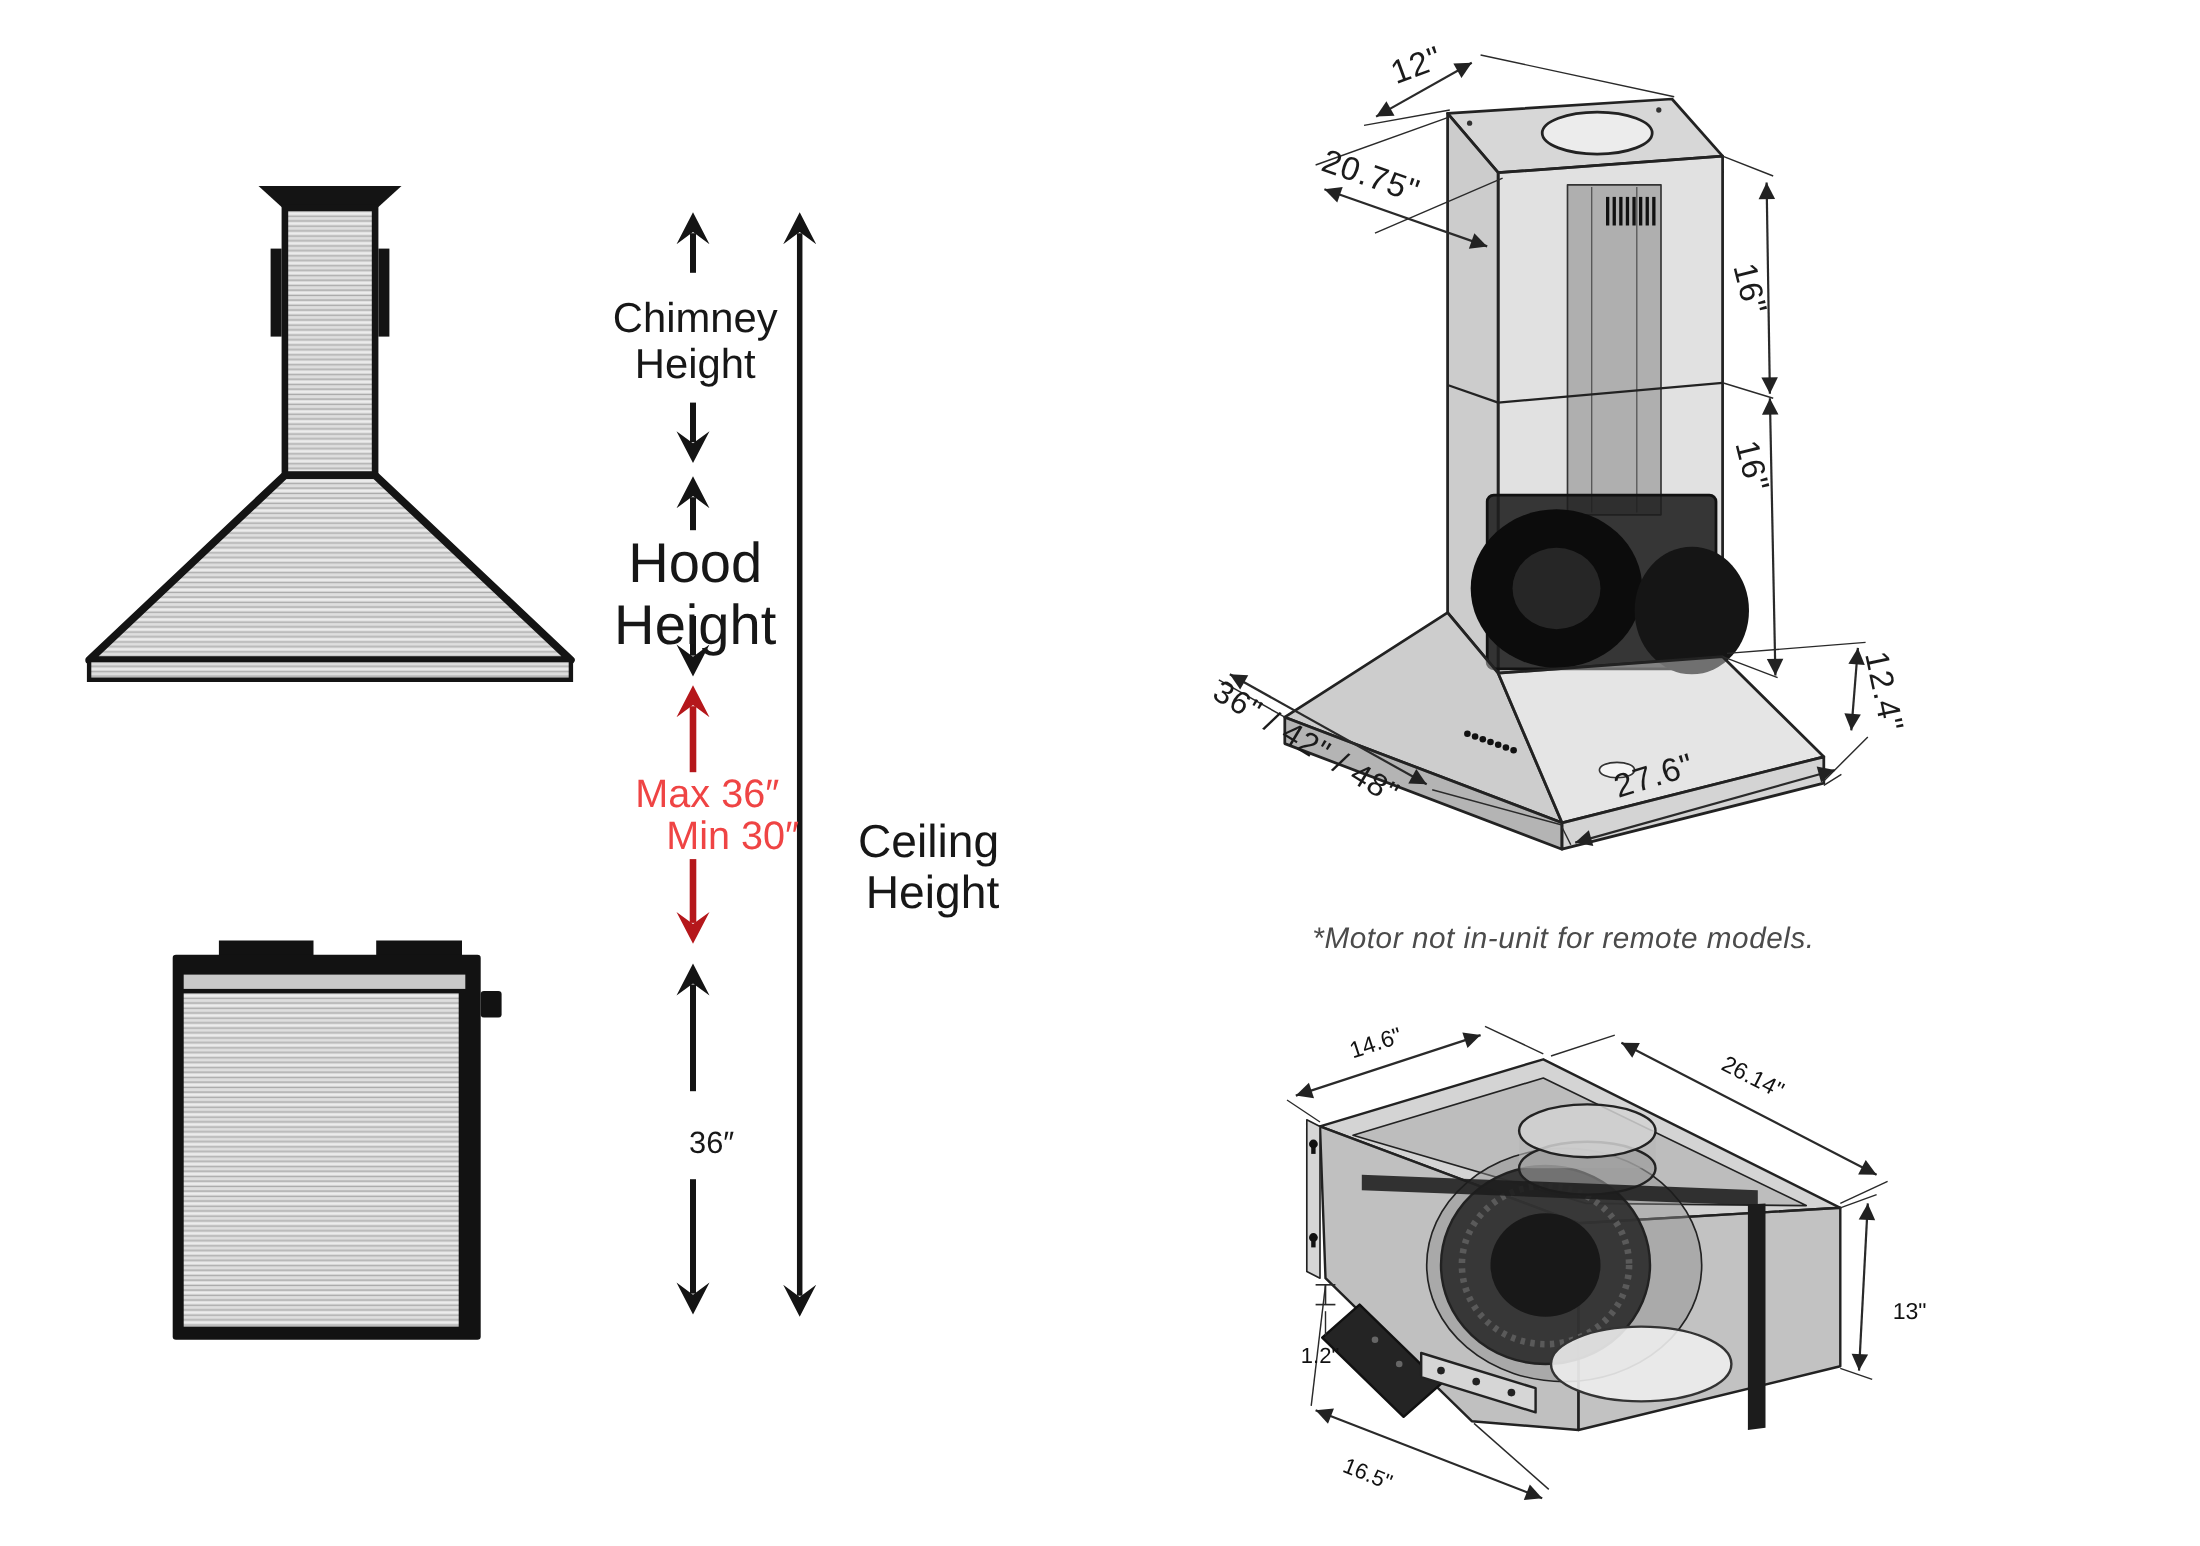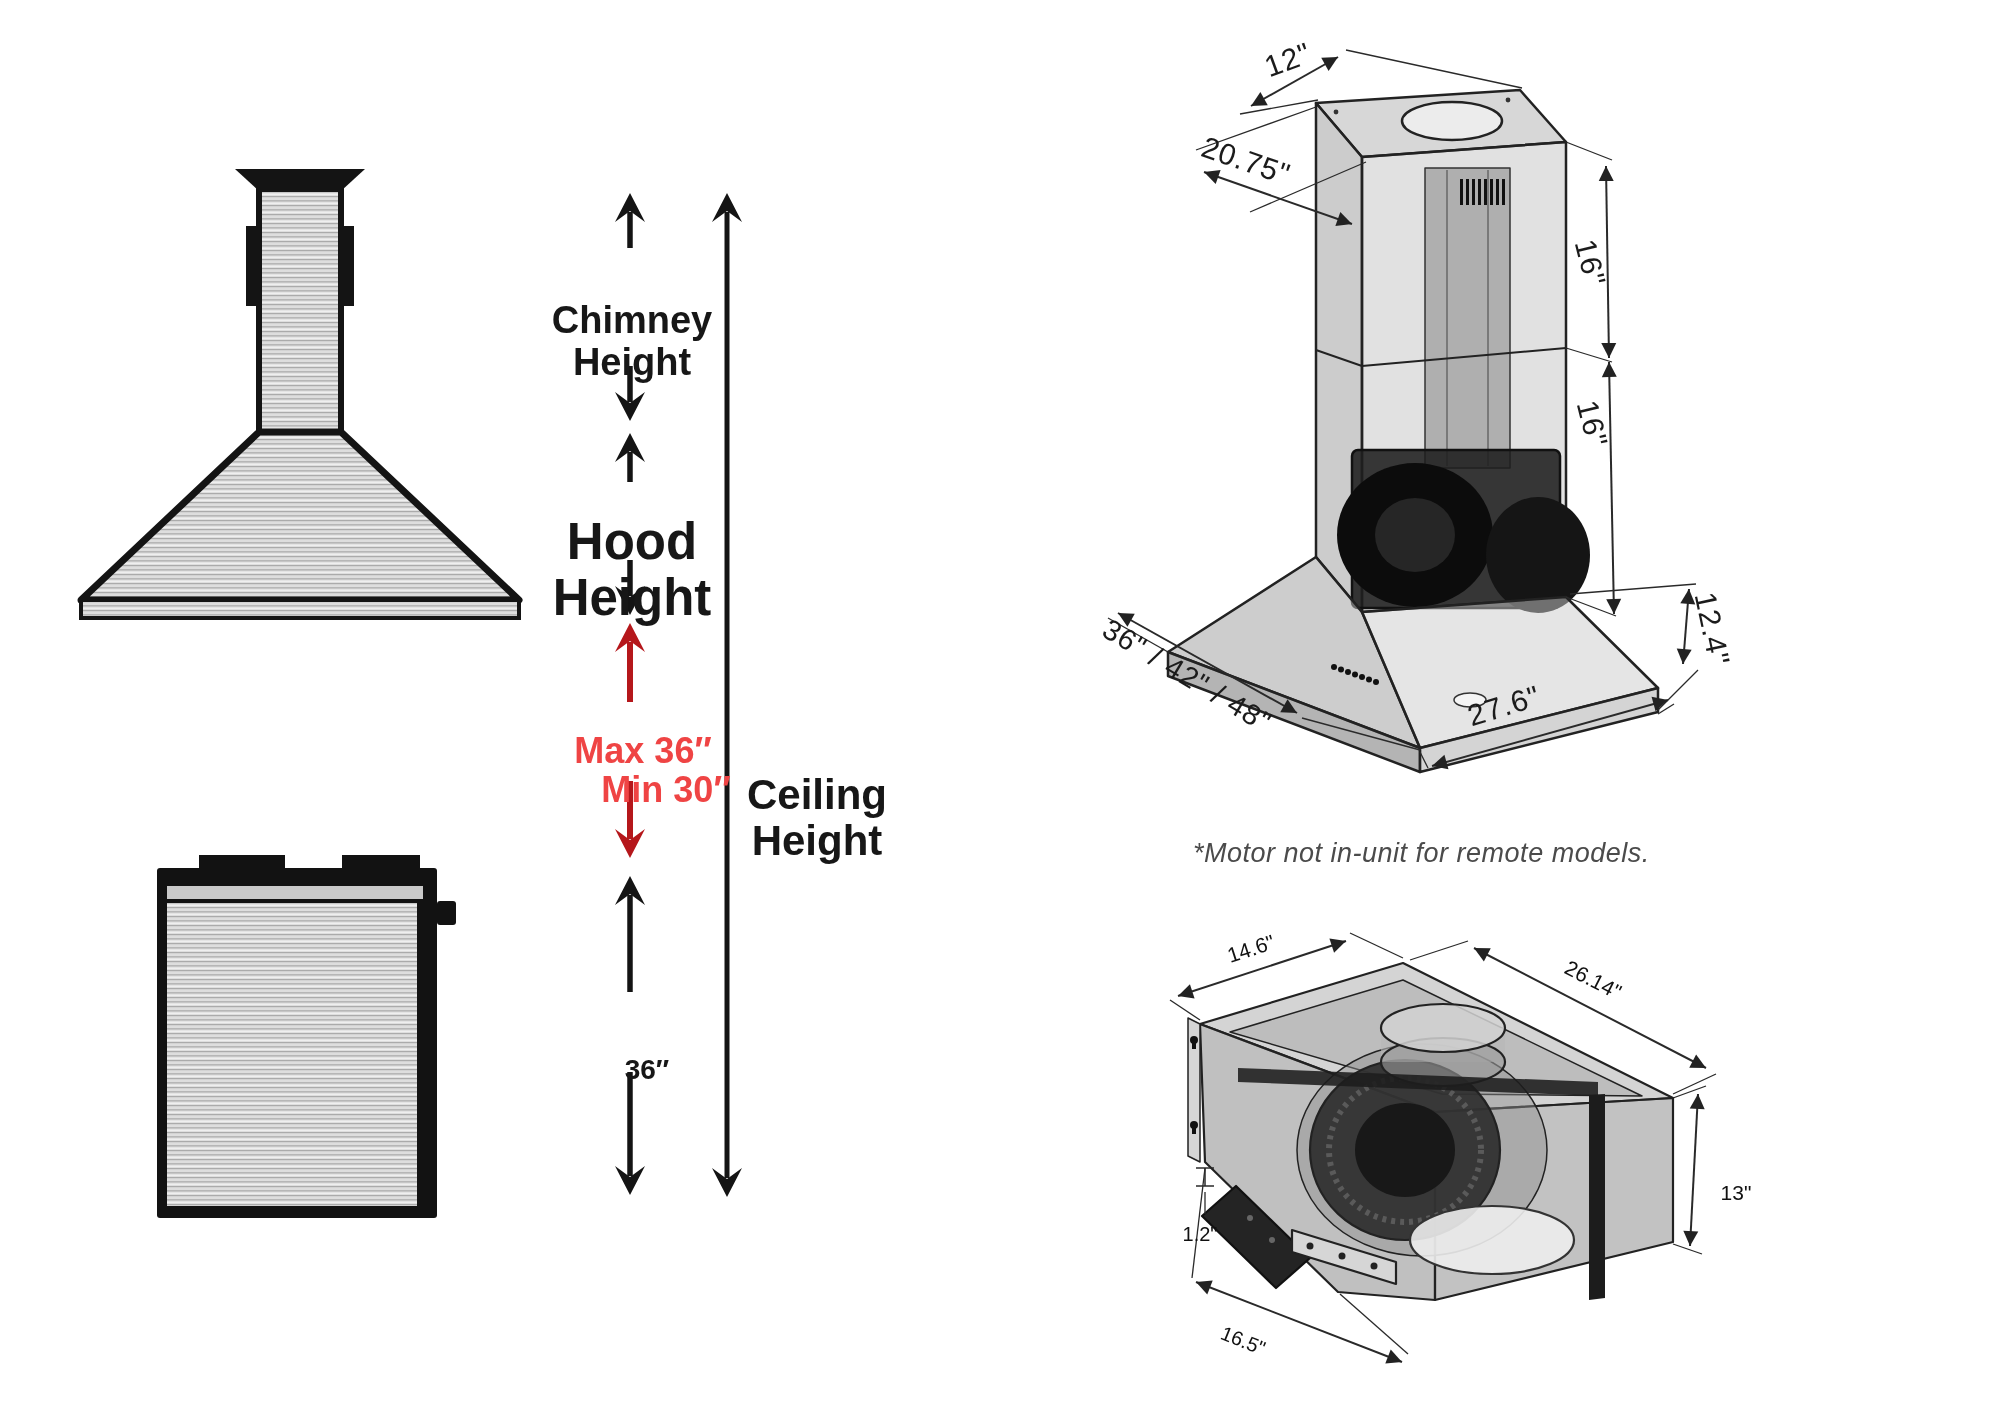--- a/index.html
+++ b/index.html
@@ -12,7 +12,7 @@
     position:absolute;white-space:nowrap;color:#171717;
     font-family:"Liberation Sans",sans-serif;transform-origin:center;
   }
-  .big{font-weight:700;text-align:center;line-height:1.1;letter-spacing:0px;margin-top:30px;}
+  .big{font-weight:400;text-align:center;line-height:1.1;letter-spacing:0px;}
   .red{color:#ef4444;}
   .dim{font-weight:400;color:#1b1b1b;letter-spacing:1px;}
   .dim-sm{font-weight:400;color:#111;letter-spacing:0px;}

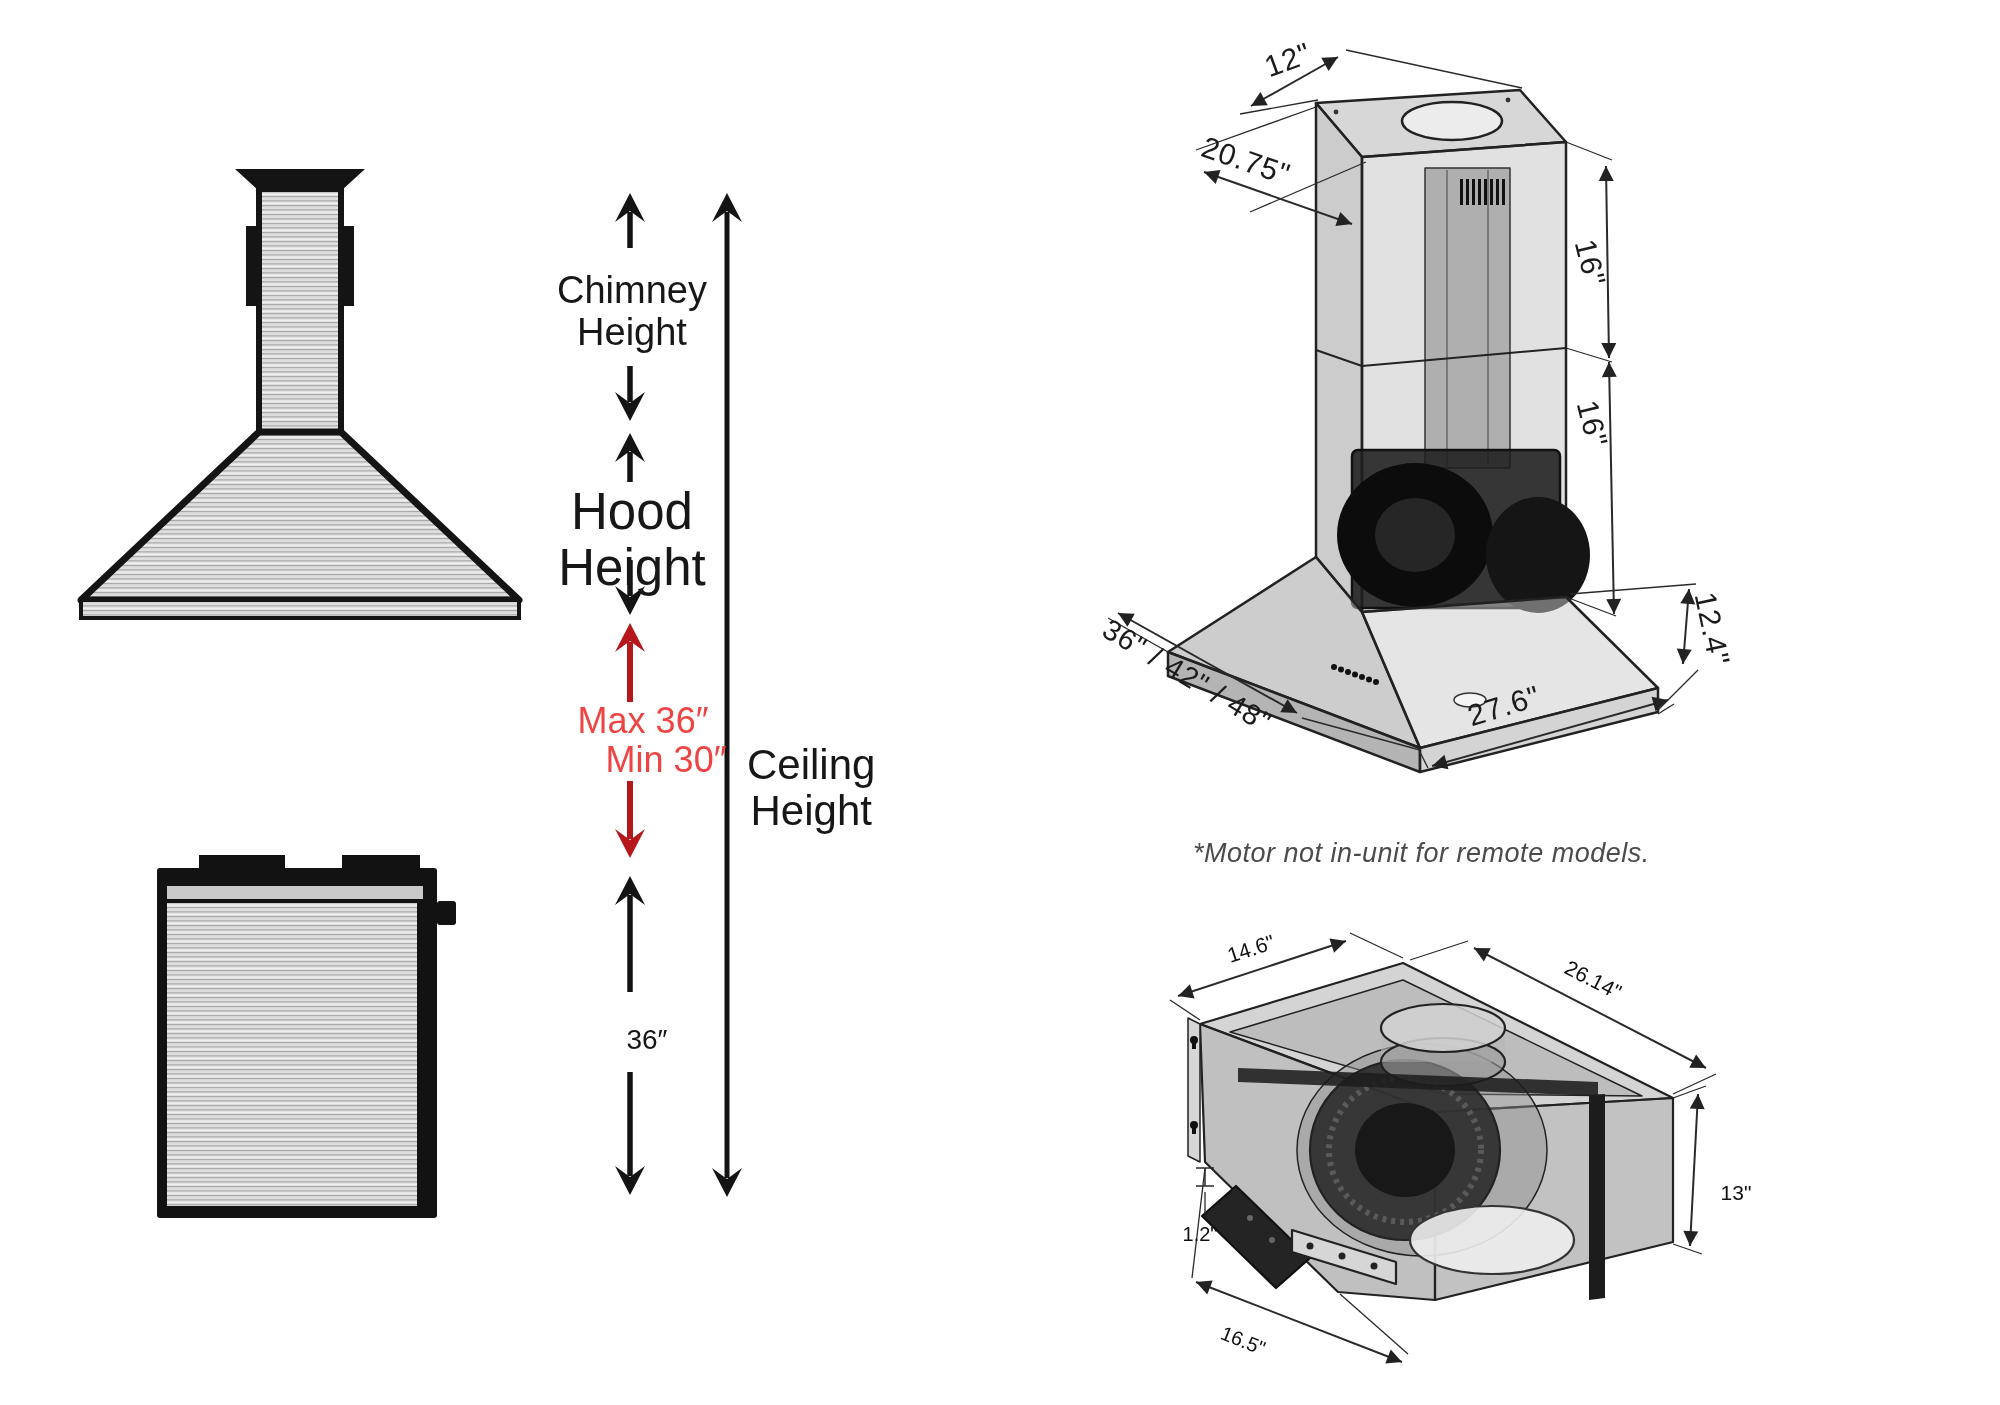--- a/index.html
+++ b/index.html
@@ -217,7 +217,7 @@
   <div class="lbl big red" style="left:643px;top:721px;transform:translate(-50%,-50%);font-size:36px;">Max 36″</div>
   <div class="lbl big red" style="left:666px;top:760px;transform:translate(-50%,-50%);font-size:36px;">Min 30″</div>
 
-  <div class="lbl big" style="left:747px;top:742px;font-size:42px;text-align:center;">
+  <div class="lbl big" style="left:780px;top:742px;font-size:42px;text-align:right;">
     <span style="display:block">Ceiling</span>
     <span style="display:block">Height</span>
   </div>

